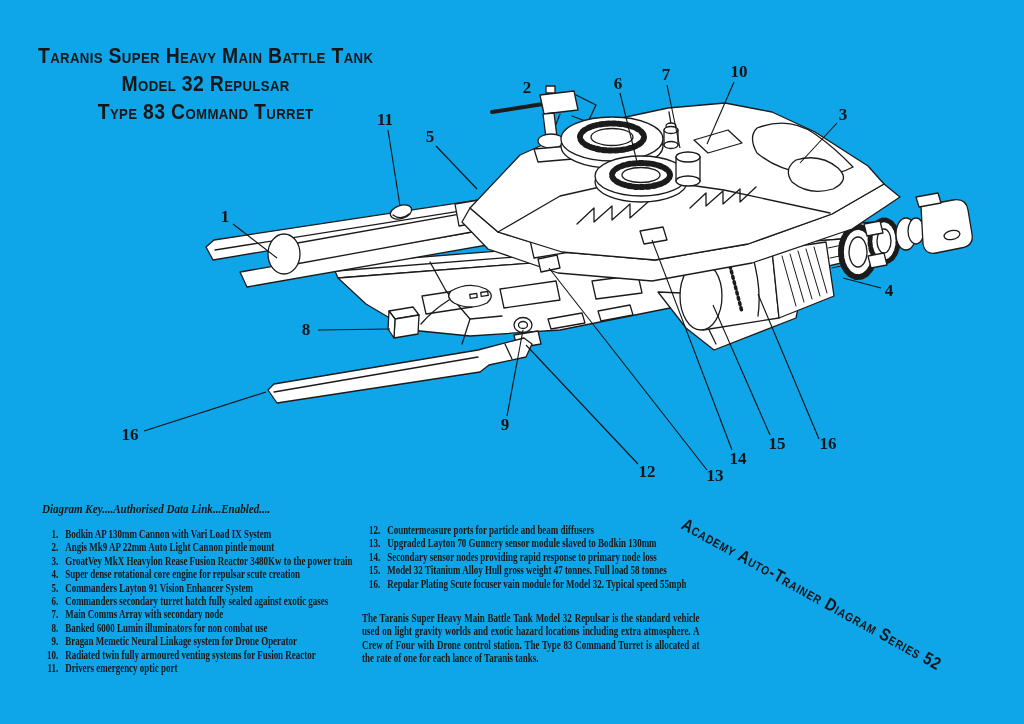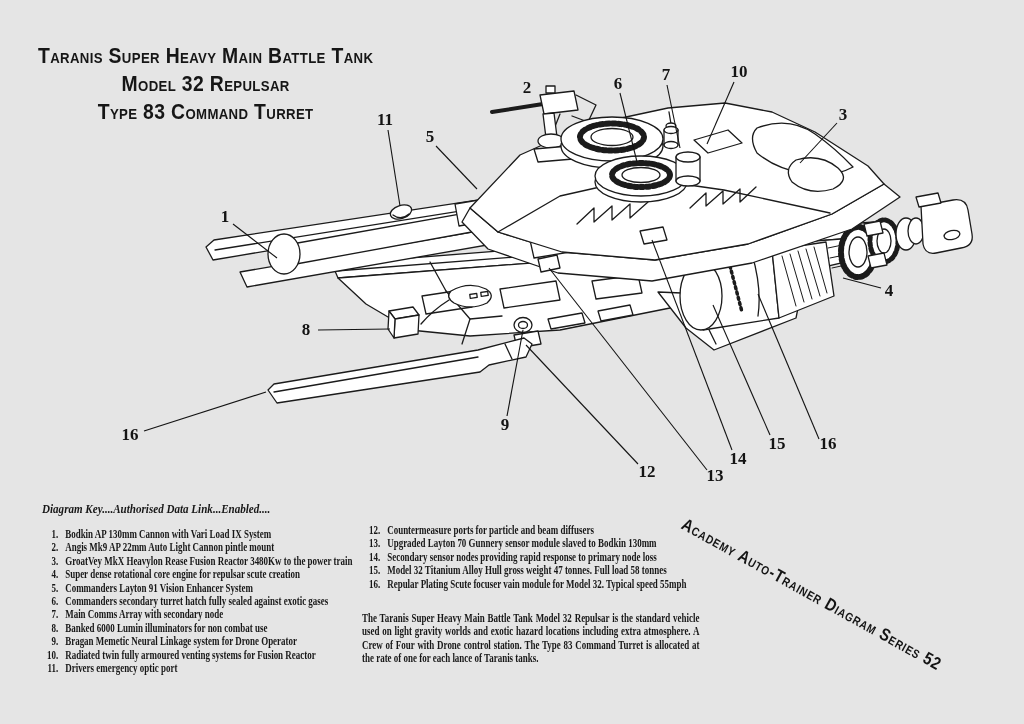--- a/index.html
+++ b/index.html
@@ -5,7 +5,7 @@
   html,body{margin:0;padding:0;}
   body{width:1024px;height:724px;background:#ffffff;position:relative;overflow:hidden;
        font-family:"Liberation Serif", serif;color:#171717;}
-  .page{position:absolute;inset:0;background:#e5e5e5;padding-left:17px;}
+  .page{position:absolute;inset:0;background:#0ea5e9;padding-left:17px;}
 
   
   .title{position:absolute;left:27px;top:42px;width:406px;text-align:center;

